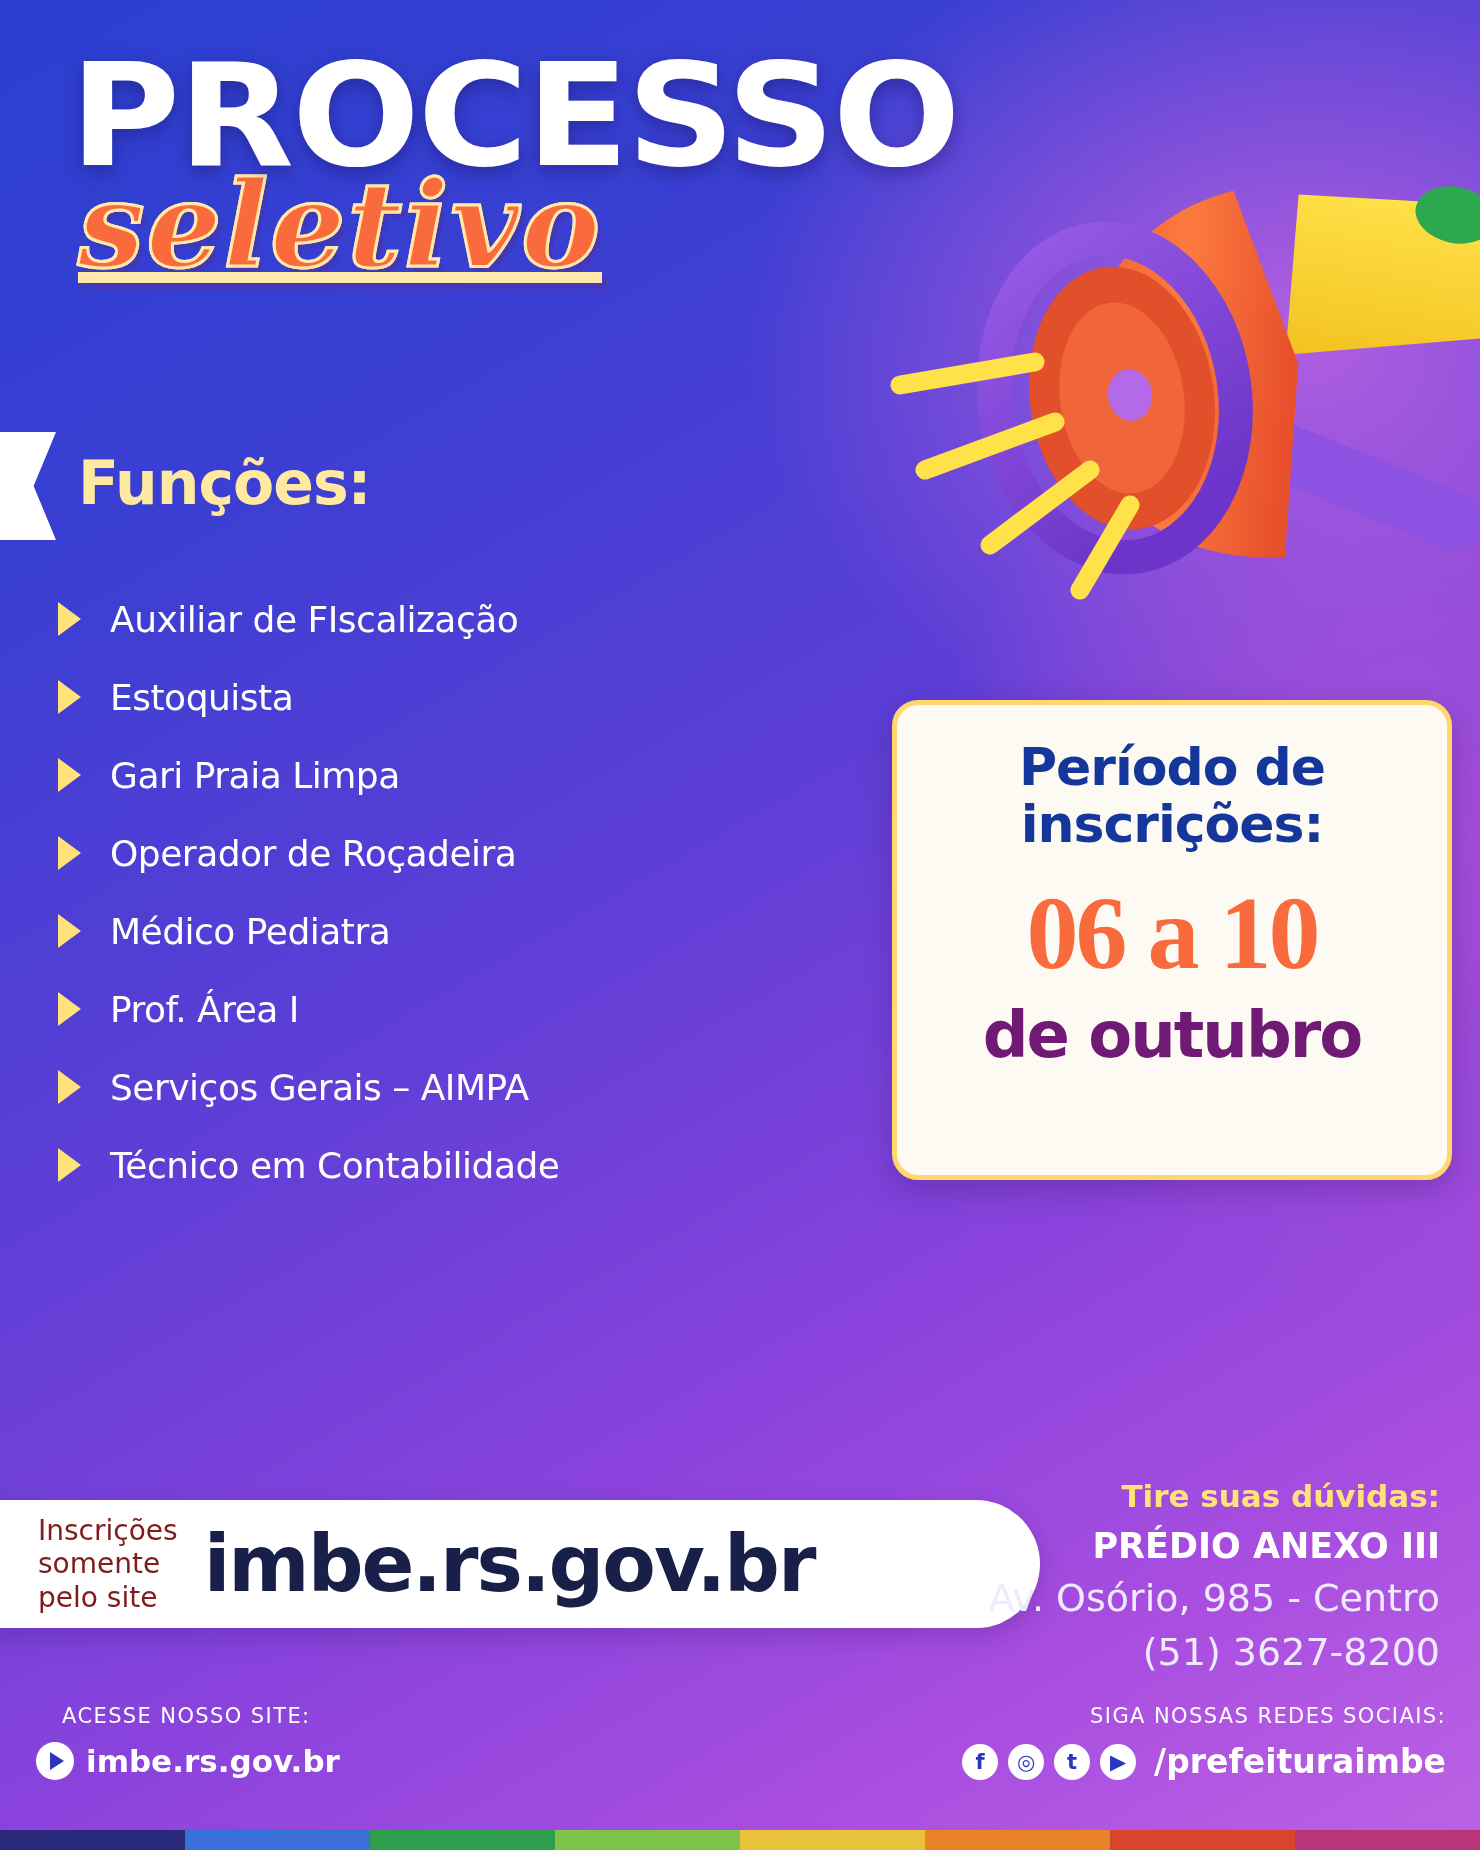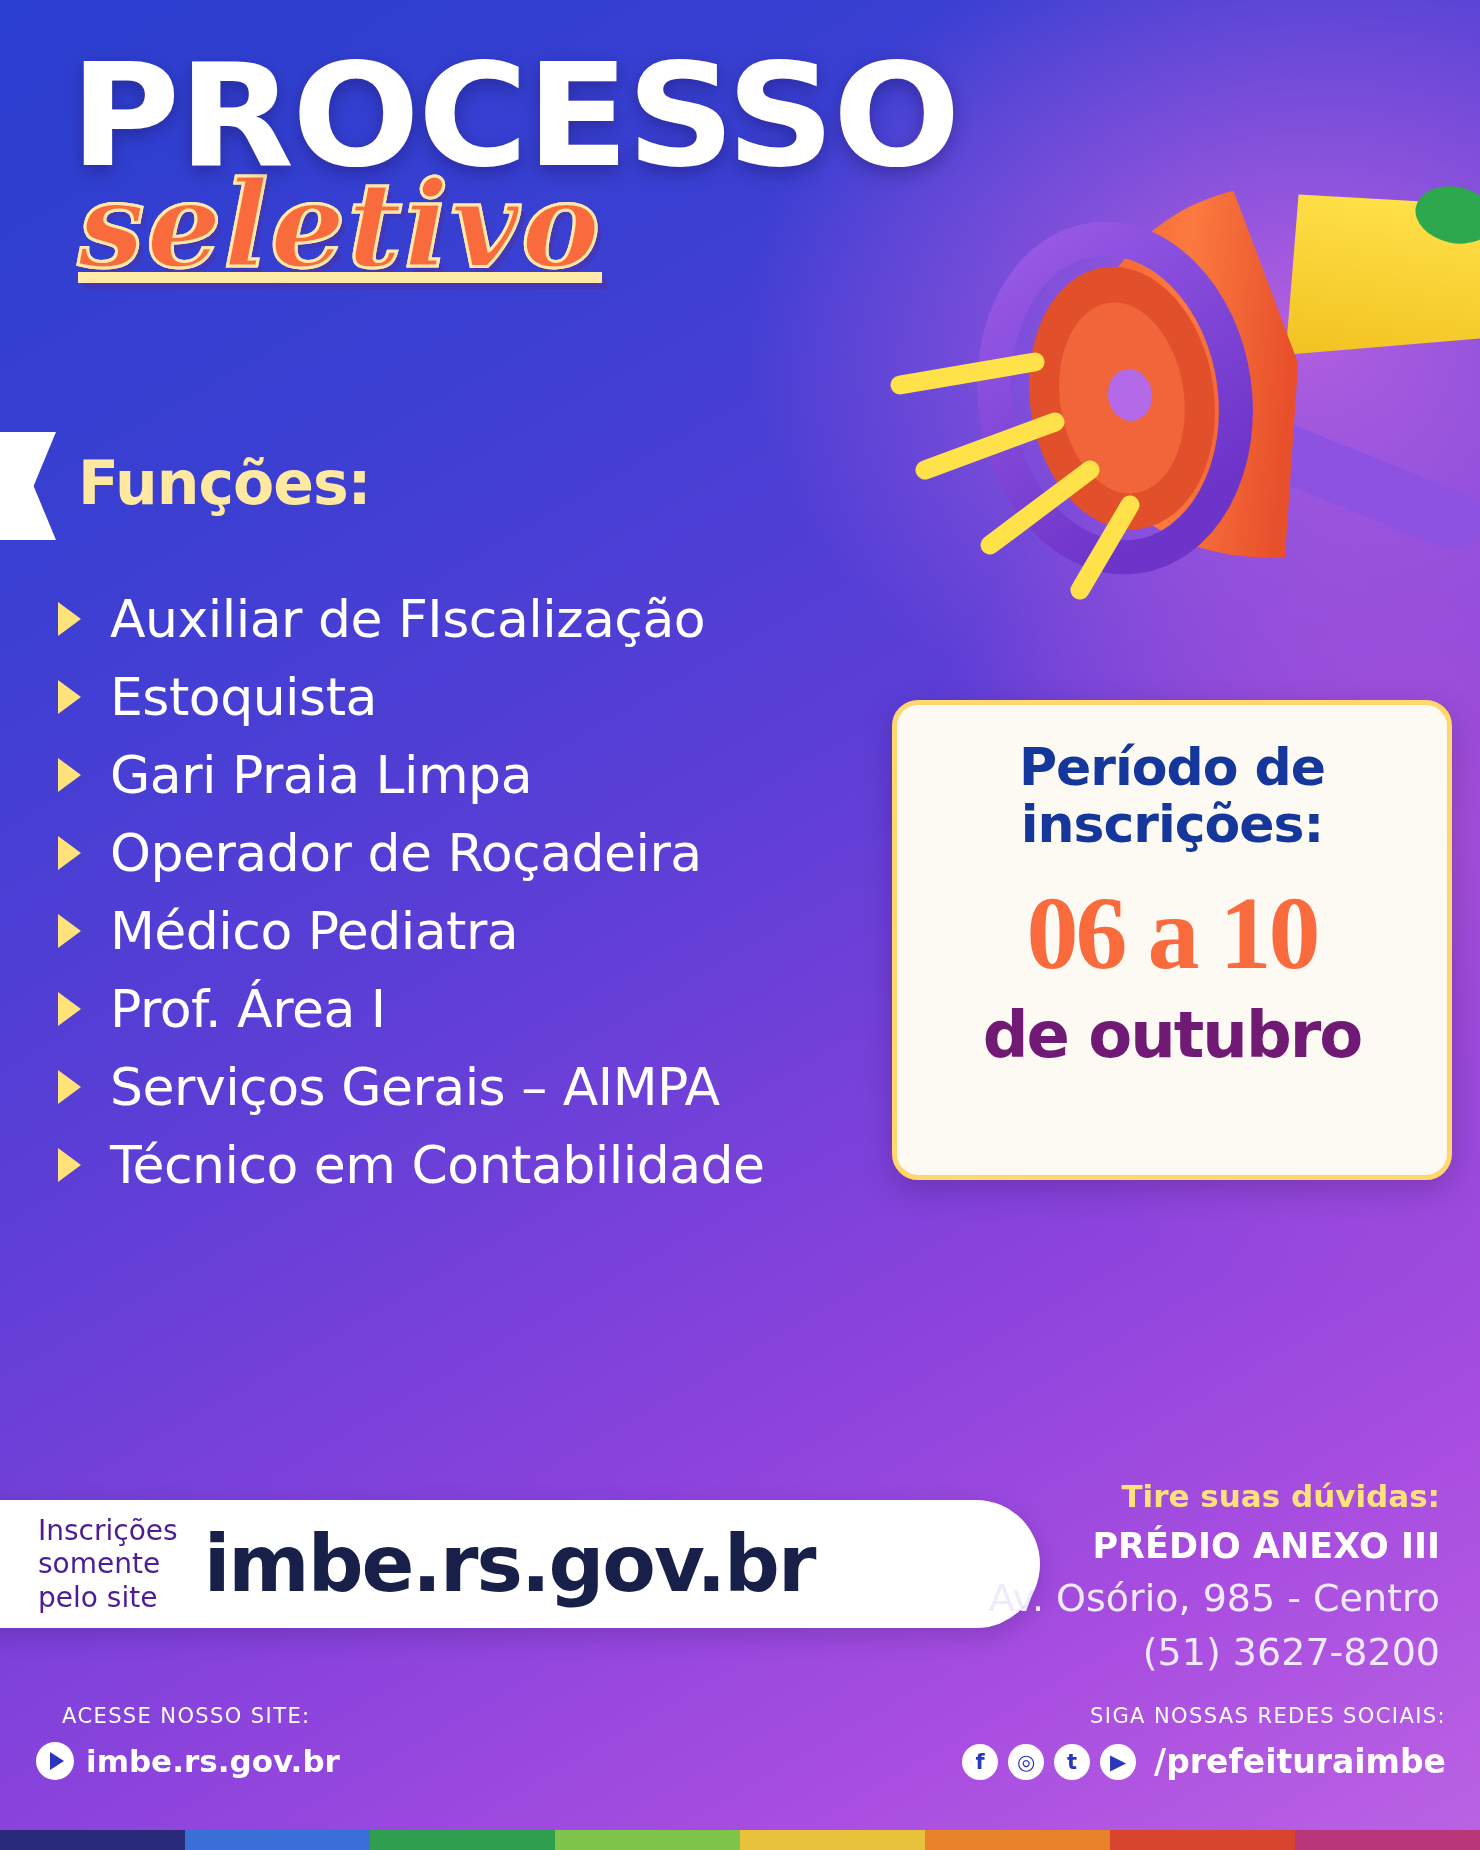--- a/index.html
+++ b/index.html
@@ -85,7 +85,7 @@
   }
   .job-label {
     font-family: "DejaVu Sans", sans-serif;
-    font-size: 52px;
+    font-size: 36px;
     color: #ffffff;
     letter-spacing: -0.5px;
     white-space: nowrap;

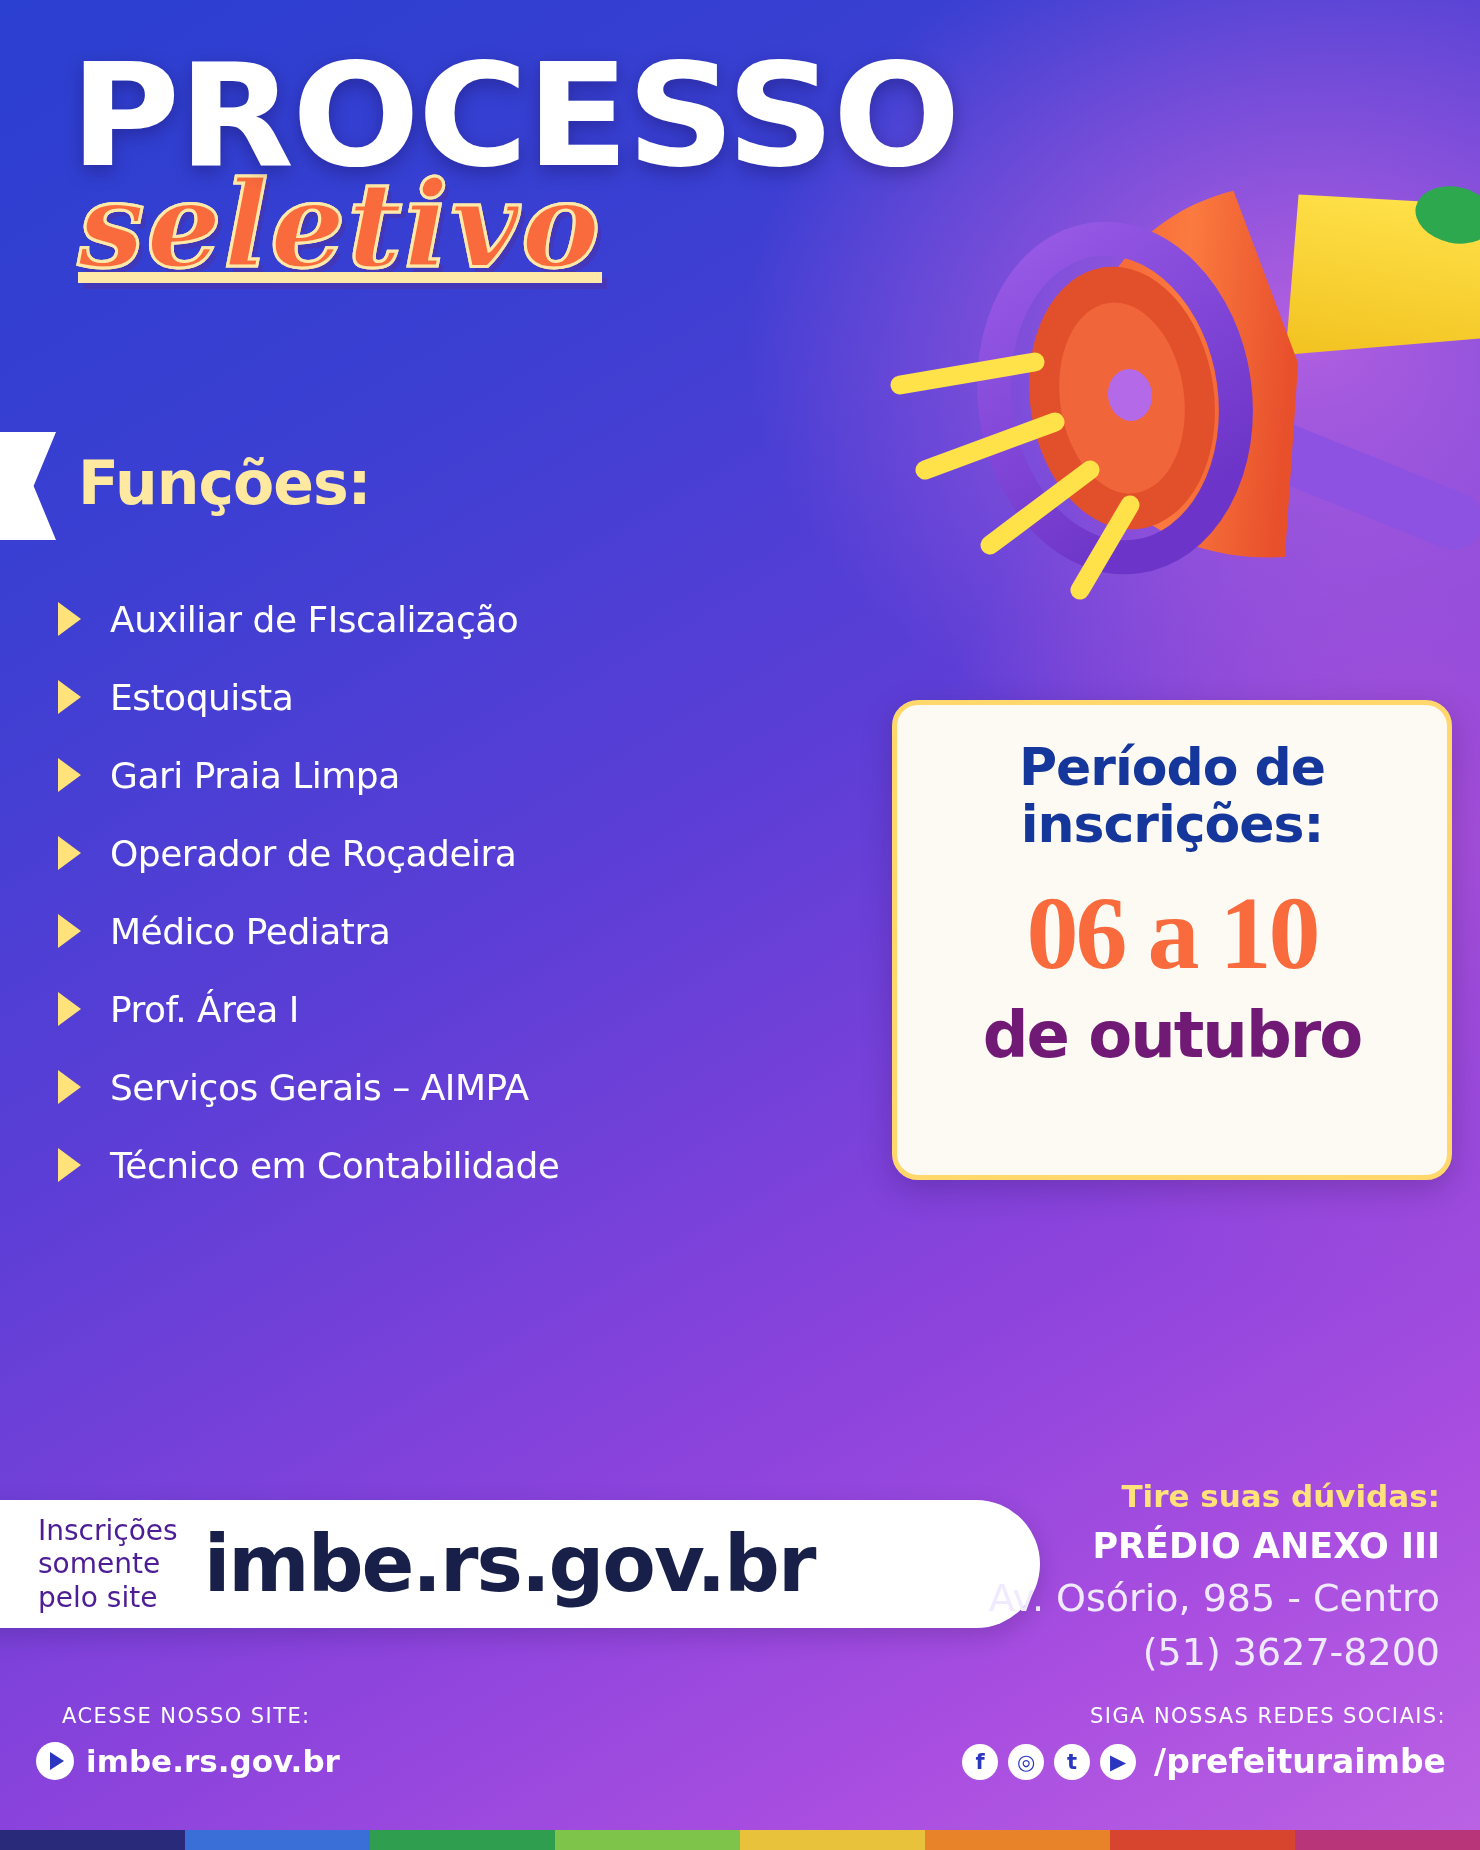--- a/index.html
+++ b/index.html
@@ -146,7 +146,7 @@
     font-family: "DejaVu Sans", sans-serif;
     font-size: 28px;
     line-height: 1.18;
-    color: #4c1d95;
+    color: #7f1d1d;
     margin-right: 26px;
     white-space: pre-line;
   }

